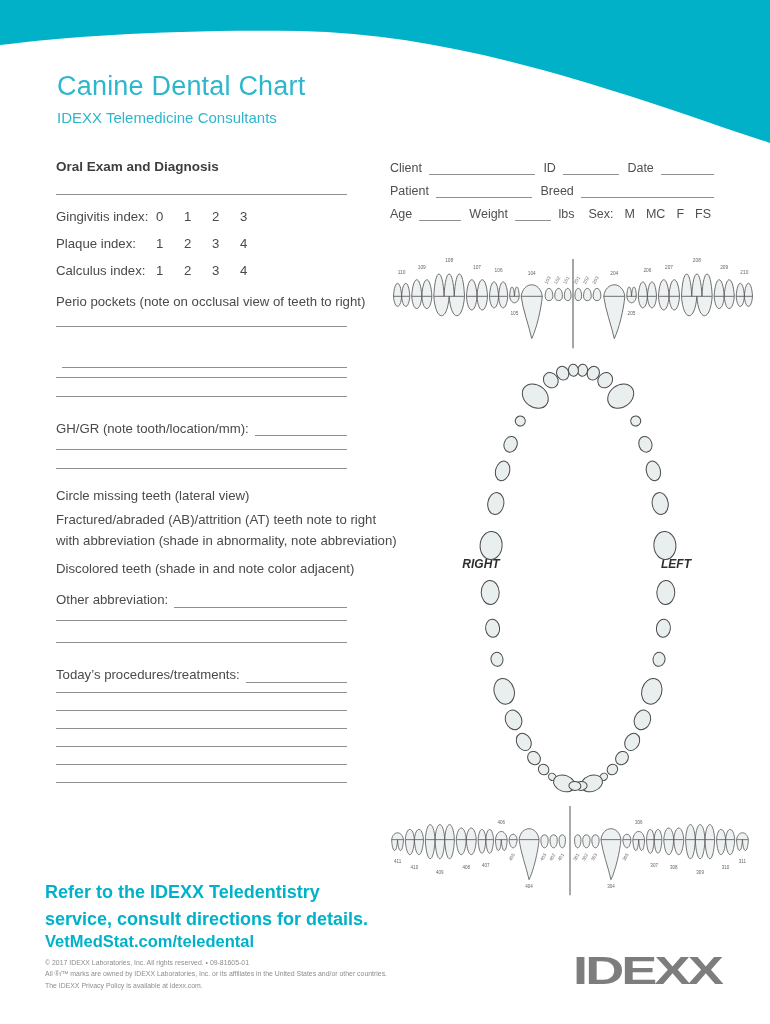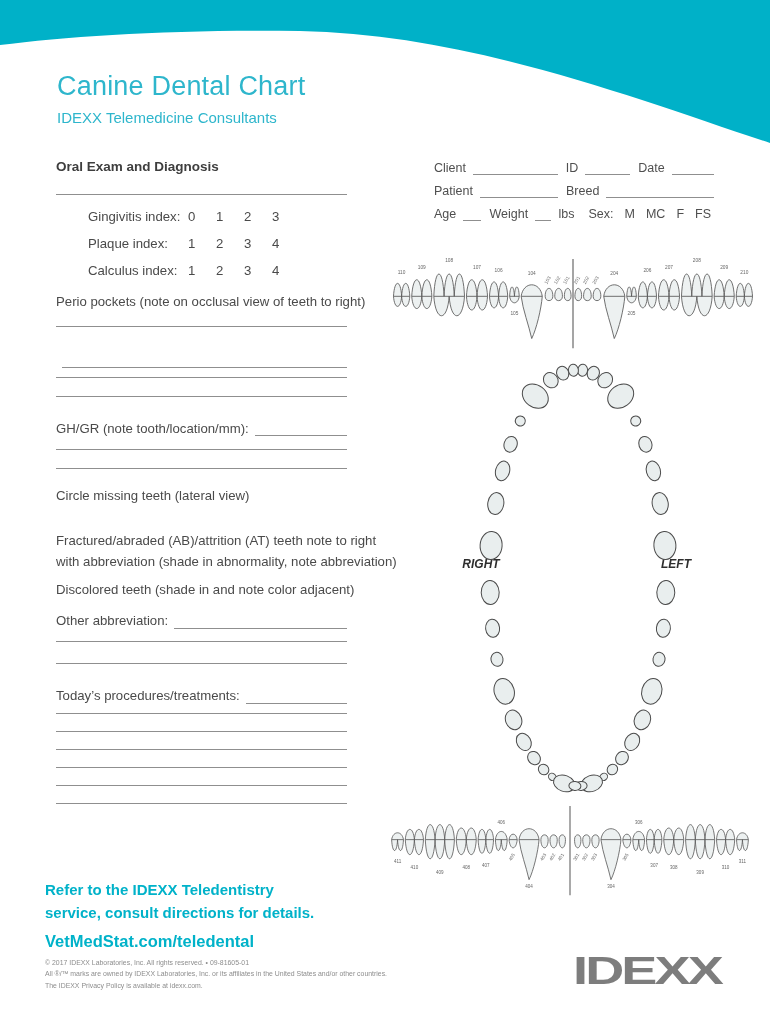--- a/index.html
+++ b/index.html
@@ -25,7 +25,7 @@
 
   
   .info{position:absolute;left:390px;top:161px;width:332px;font-size:12.5px;color:#4f4f4f;}
-  .irow{display:flex;align-items:flex-end;margin-bottom:9px;margin-left:44px;}
+  .irow{display:flex;align-items:flex-end;margin-bottom:9px;}
   .irow .lab{white-space:nowrap;}
   .irow .fl{border-bottom:1px solid #8f8f8f;height:12px;margin:0 8px 0 7px;}
   .sexgrp{display:flex;margin-left:14px;}

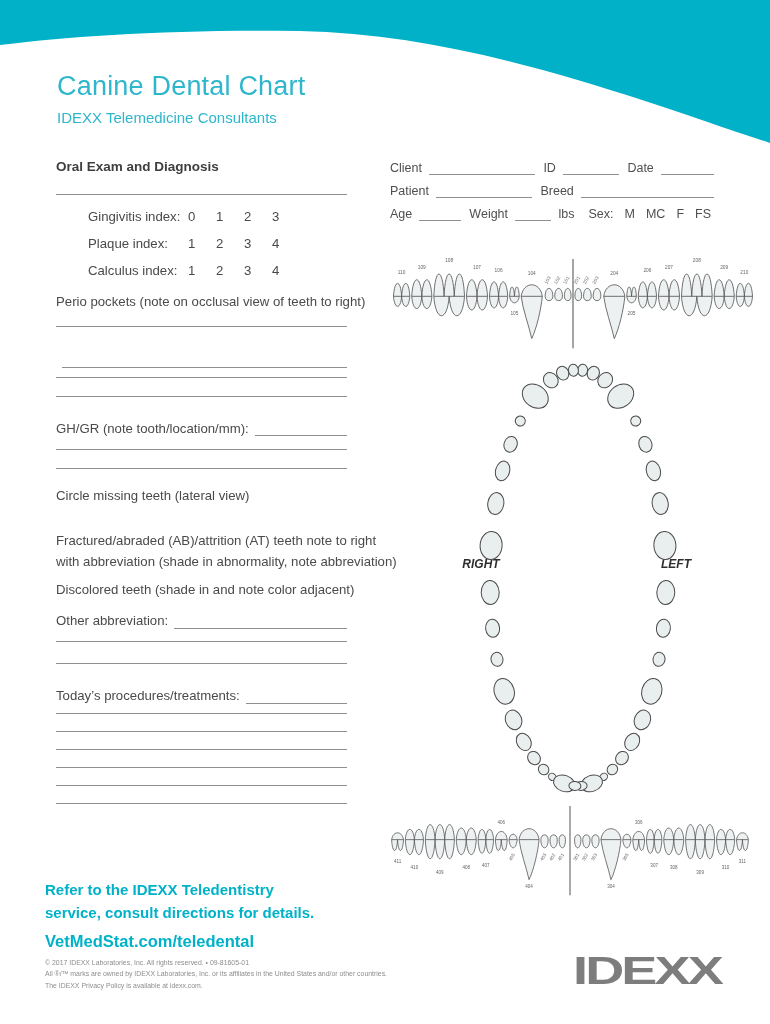--- a/index.html
+++ b/index.html
@@ -17,7 +17,7 @@
   .lbl-line .txt{white-space:nowrap;}
   .fill{flex:1;border-bottom:1px solid #8f8f8f;height:13px;margin-left:6px;min-width:20px;}
   .full-line{border-bottom:1px solid #8f8f8f;height:0;}
-  .idx-row{display:flex;margin-left:32px;}
+  .idx-row{display:flex;}
   .idx-label{width:100px;}
   .idx-v{width:28px;}
   .nowrap{white-space:nowrap;text-align:center;}

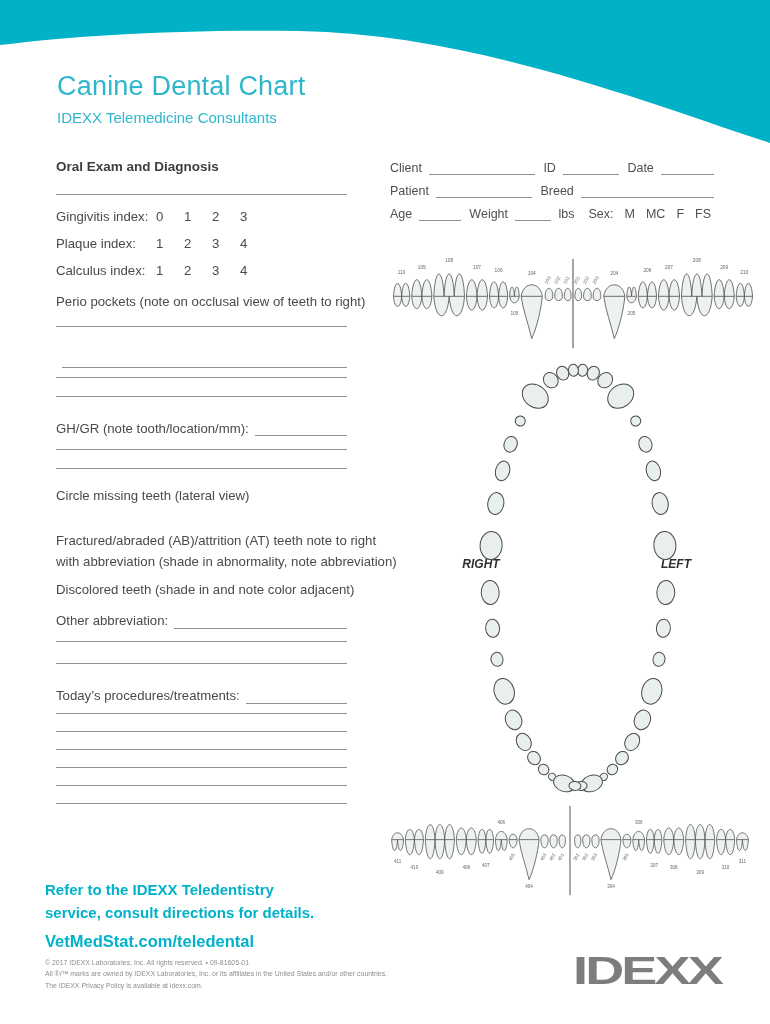--- a/index.html
+++ b/index.html
@@ -100,7 +100,7 @@
 
     <div style="margin-top:19px">Circle missing teeth (lateral view)</div>
 
-    <div class="wide" style="margin-top:27px;line-height:1.58">Fractured/abraded (AB)/attrition (AT) teeth note to right with abbreviation (shade in abnormality, note abbreviation)</div>
+    <div class="wide" style="margin-top:6px;line-height:1.58">Fractured/abraded (AB)/attrition (AT) teeth note to right with abbreviation (shade in abnormality, note abbreviation)</div>
 
     <div class="nowrap" style="margin-top:9px">Discolored teeth (shade in and note color adjacent)</div>
 

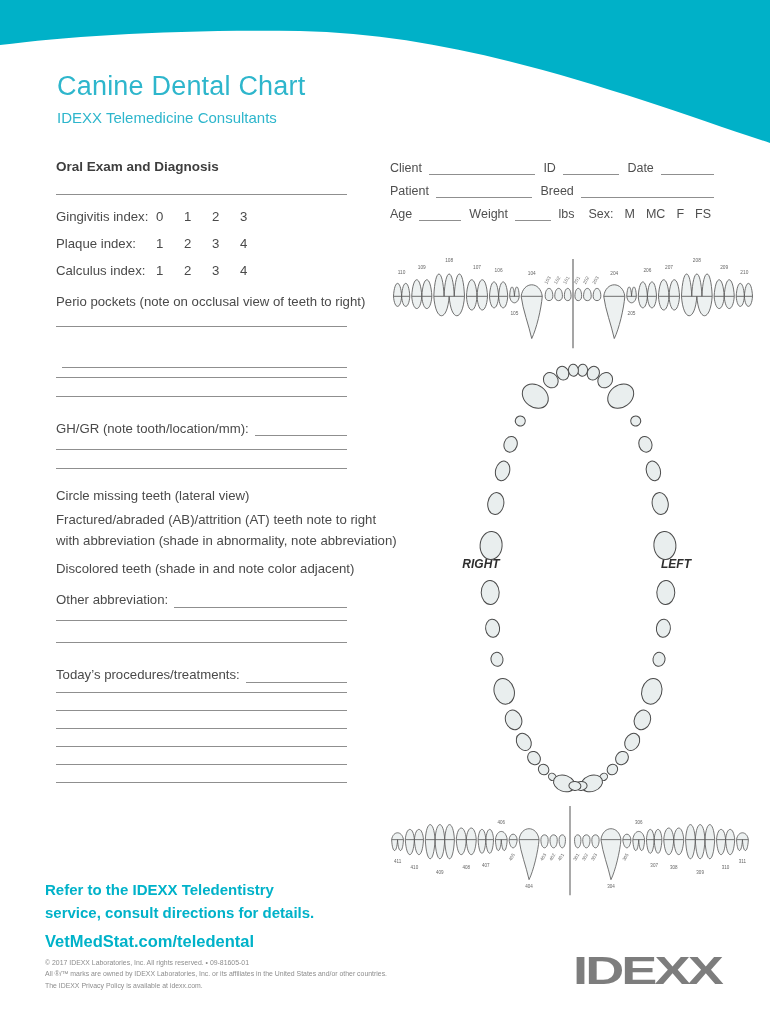--- a/index.html
+++ b/index.html
@@ -34,7 +34,7 @@
   .teeth-svg{position:absolute;display:block;}
 
   
-  .teal-msg{position:absolute;left:45px;top:879px;font-size:15px;line-height:1.5;
+  .teal-msg{position:absolute;left:45px;top:879px;font-size:18px;line-height:1.5;
             color:#00b2c9;font-weight:bold;width:330px;}
   .teal-link{position:absolute;left:45px;top:932px;font-size:16.5px;color:#00b2c9;font-weight:bold;}
   .fineprint{position:absolute;left:45px;top:957px;font-size:6.9px;line-height:1.63;color:#8d8d8d;width:440px;}

